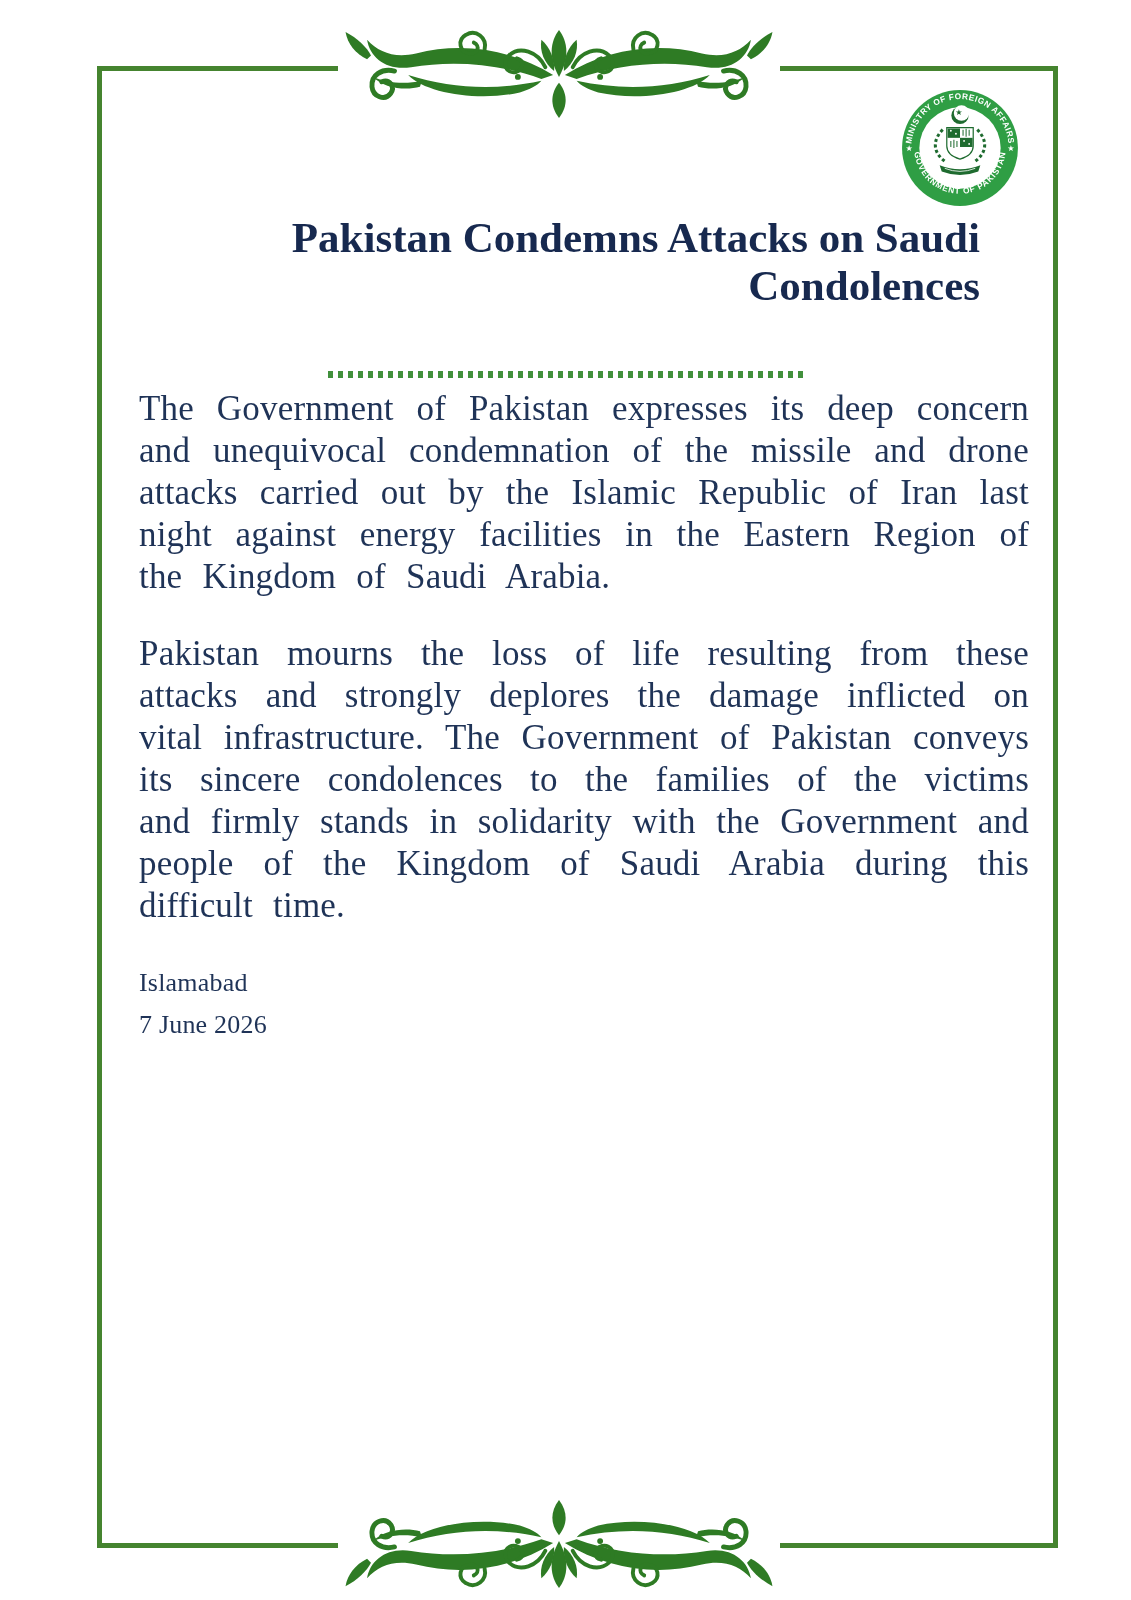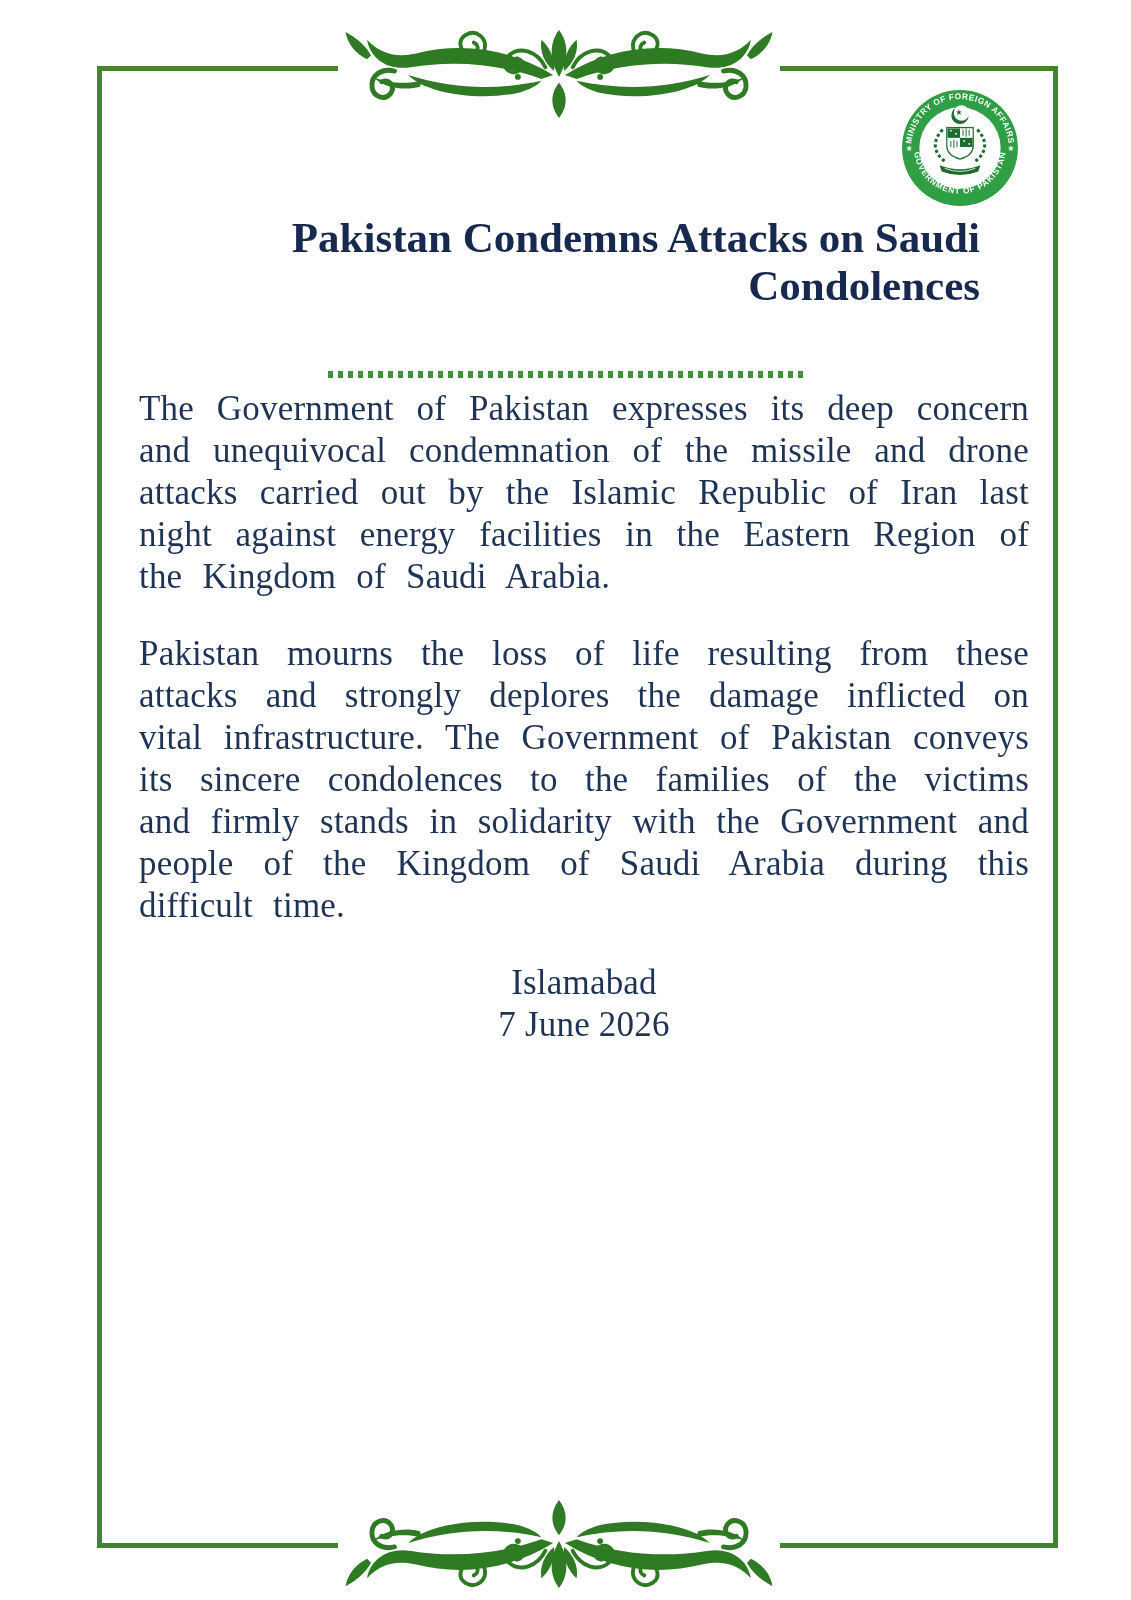--- a/index.html
+++ b/index.html
@@ -48,8 +48,8 @@
   }
   .body-block p{margin:0 0 35px 0;}
   .footer-block{
-    color:var(--body-navy);font-size:35px;line-height:42px;
-    text-align:center;word-spacing:normal;font-family:Liberation Serif, serif;
+    color:var(--body-navy);font-size:26px;line-height:42px;
+    text-align:left;word-spacing:normal;font-family:Liberation Serif, serif;
   }
 </style>
 </head>

